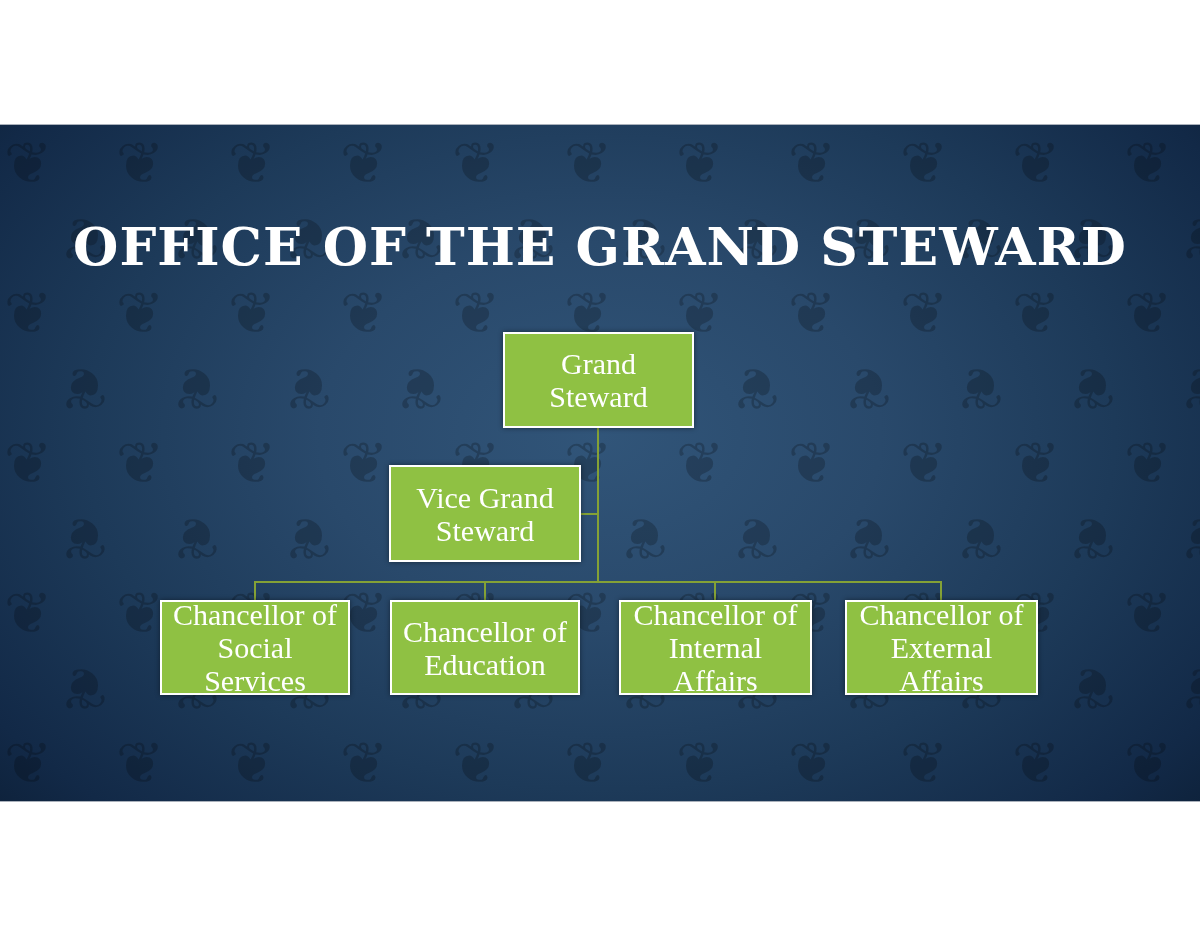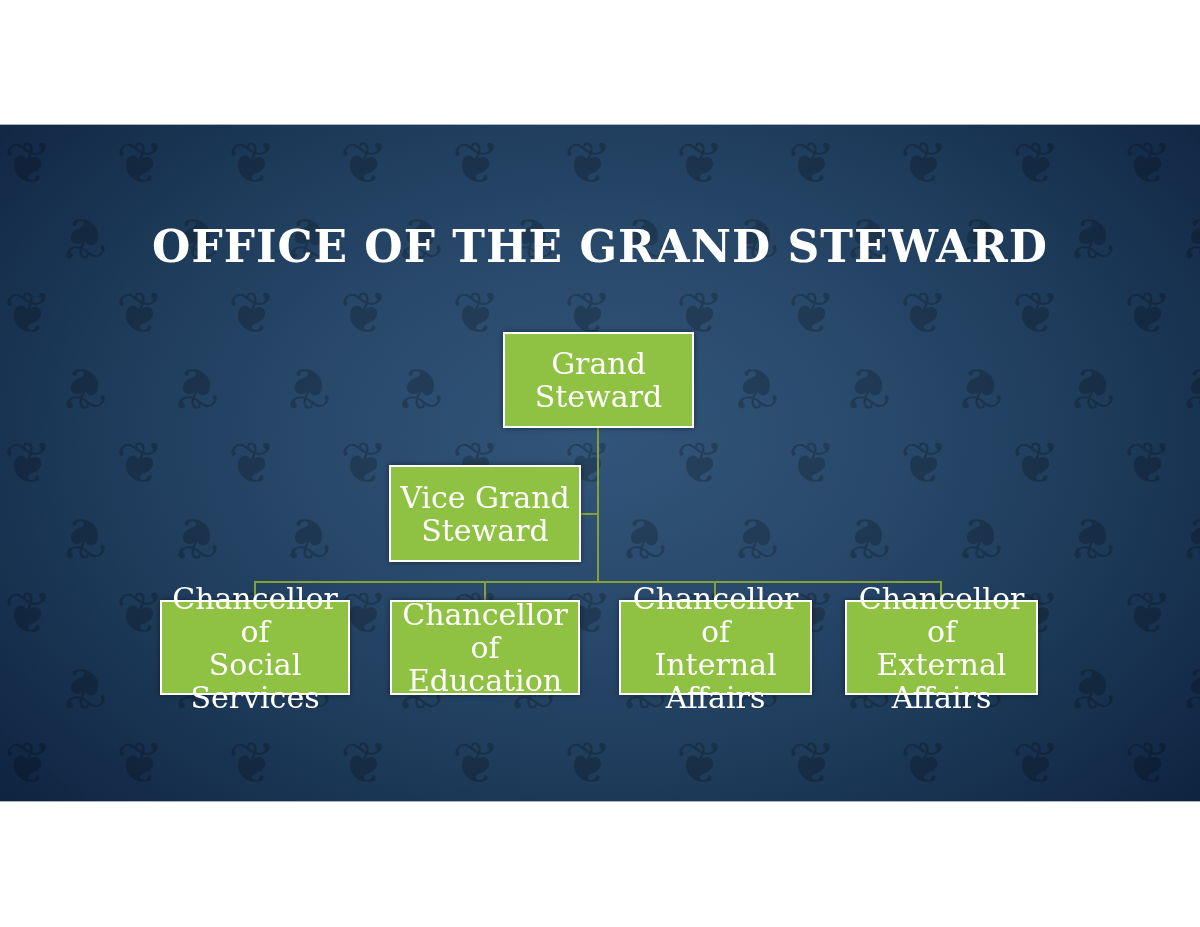--- a/index.html
+++ b/index.html
@@ -39,7 +39,7 @@
     top: 97px;
     margin: 0;
     text-align: center;
-    font-size: 44px;
+    font-size: 52px;
     line-height: 50px;
     font-weight: bold;
     letter-spacing: 1px;

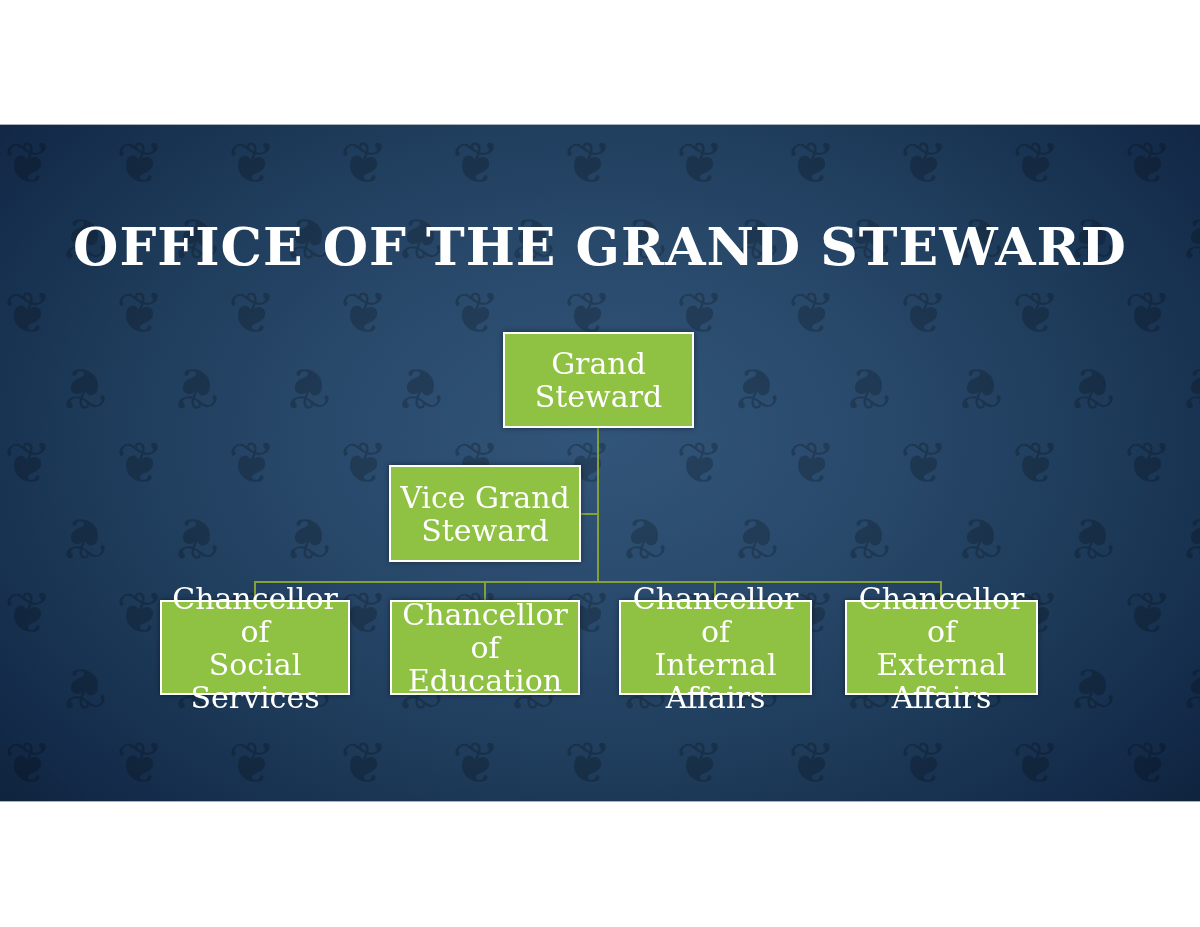--- a/index.html
+++ b/index.html
@@ -55,6 +55,7 @@
     align-items: center;
     justify-content: center;
     text-align: center;
+    font-family: Liberation Serif, serif;
   }
   .node-label {
     color: #ffffff;

